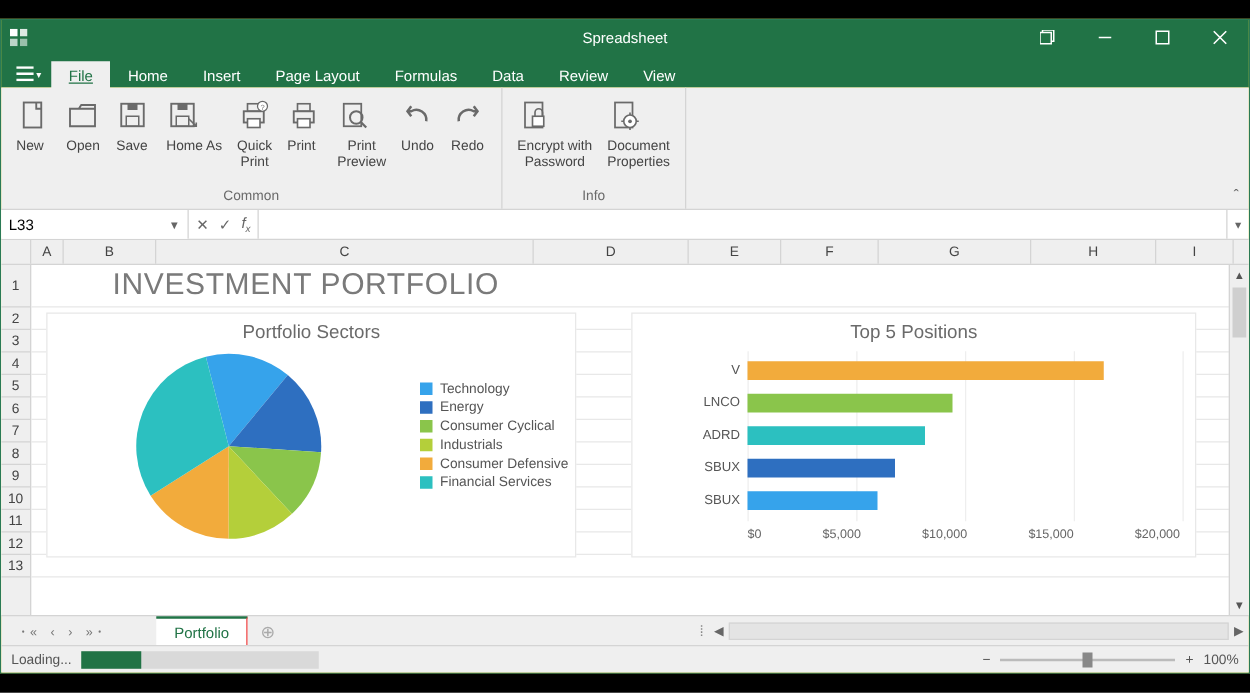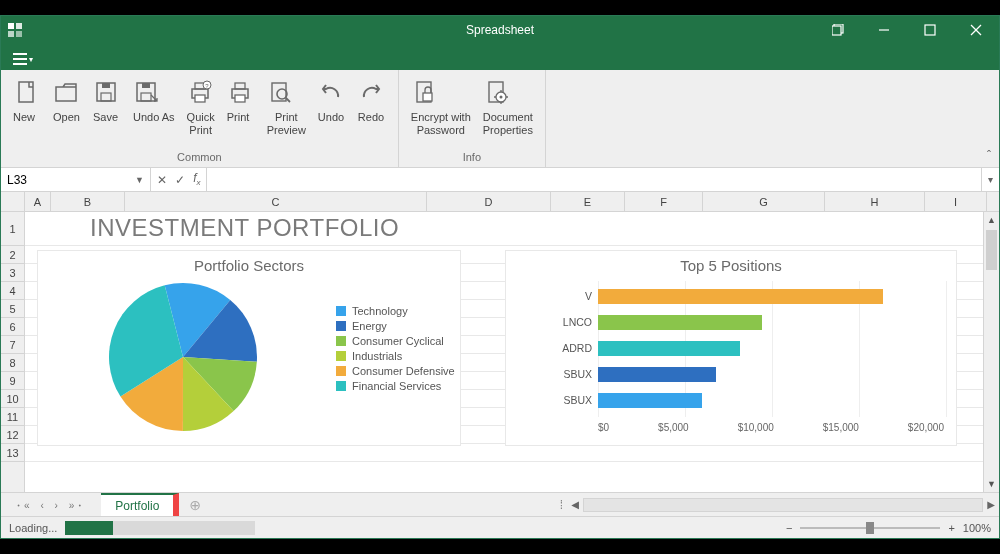--- a/index.html
+++ b/index.html
@@ -139,6 +139,7 @@
           </svg>
       <span style="font-size:8px;margin-left:2px">▾</span>
     </div>
+    <div id="tabhost"><span class="tabbtn active" style="text-decoration: underline;">File</span><span class="tabbtn">Home</span><span class="tabbtn">Insert</span><span class="tabbtn">Page Layout</span><span class="tabbtn">Formulas</span><span class="tabbtn">Data</span><span class="tabbtn">Review</span><span class="tabbtn">View</span></div>
   </div>
 
   <div class="ribbon">

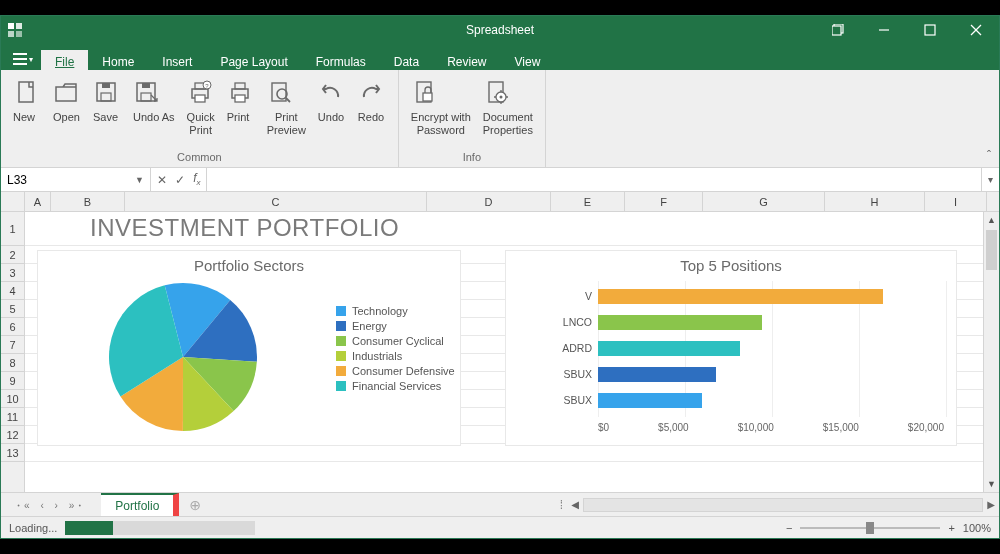--- a/index.html
+++ b/index.html
@@ -182,7 +182,7 @@
                     <path d="M18 16 L24 22 M21 22 L24 22 L24 19" stroke="#6a6a6a" stroke-width="1.3" fill="none"></path>
                   </svg>
                 </div>
-                <div class="rlabel">Undo As</div>
+                <div class="rlabel">Home As</div>
               </div>
               <div class="rbtn">
                 <div class="ricon">

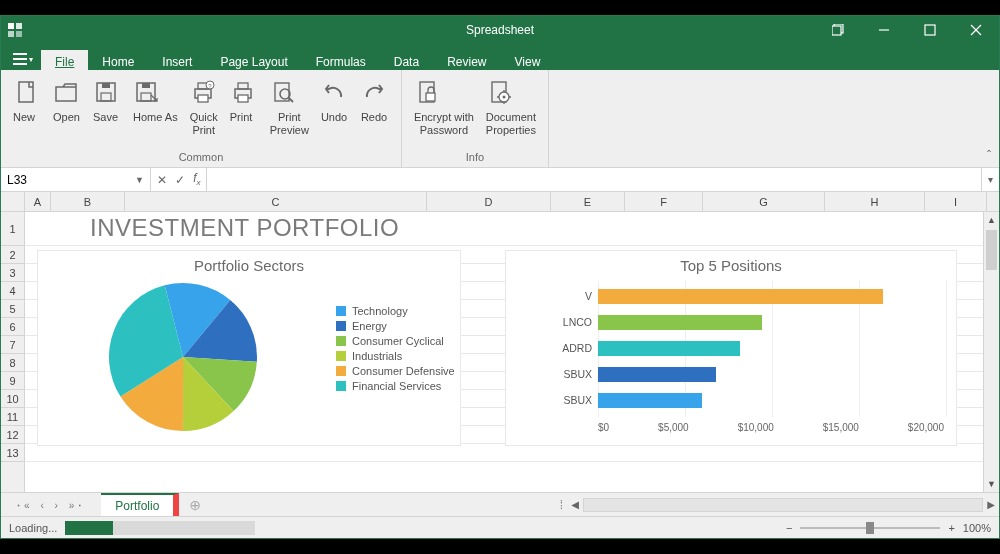--- a/index.html
+++ b/index.html
@@ -73,7 +73,7 @@
 
 .sheettabs { height: 24px; background: #efefef; border-top: 1px solid #d4d4d4; display: flex; align-items: center; font-size: 12px; }
 .stnav { padding: 0 16px; color: #777; font-size: 10px; letter-spacing: 4px; }
-.stab { padding: 4px 14px; background: #fff; color: #217346; border-top: 2px solid #217346; border-right: 6px solid #ef4444; }
+.stab { padding: 4px 14px; background: #fff; color: #217346; border-top: 2px solid #217346; border-right: 1px solid #ef4444; margin-left: 24px; }
 .stadd { padding: 0 10px; color: #aaa; font-size: 14px; }
 .hscroll { margin-left: auto; display: flex; align-items: center; height: 100%; }
 .hscroll .tr { width: 400px; height: 14px; background: #e4e4e4; border: 1px solid #d4d4d4; position: relative; }

